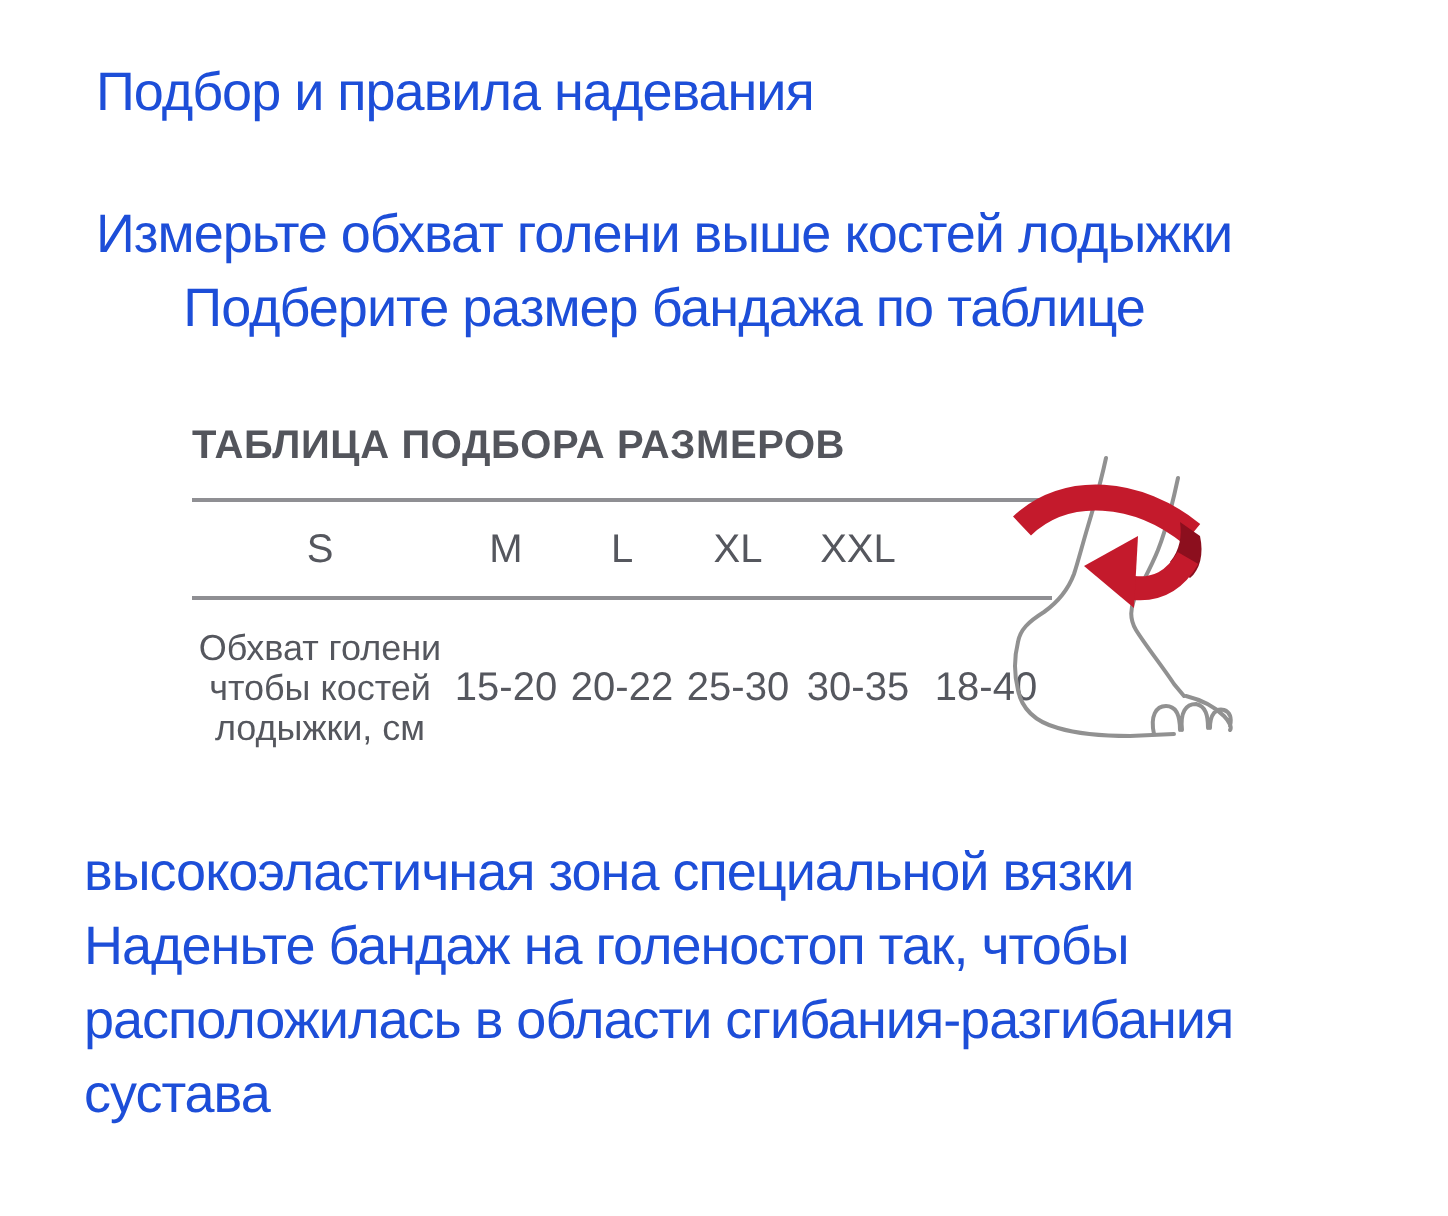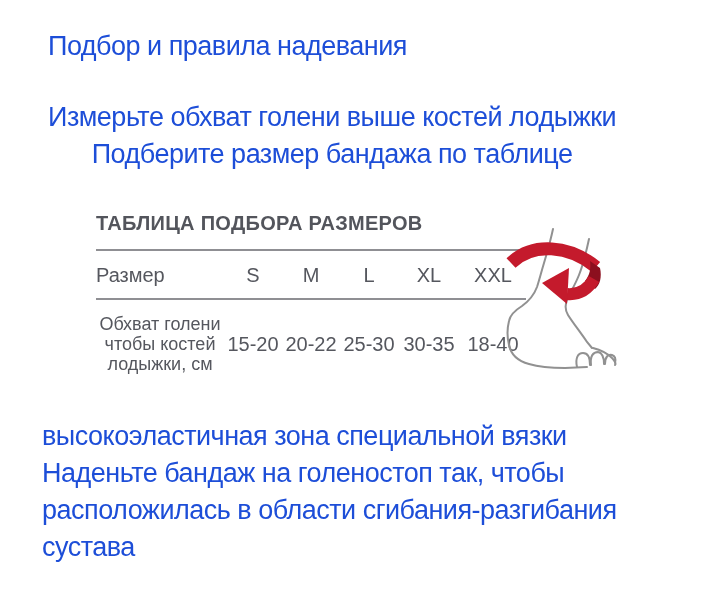--- a/index.html
+++ b/index.html
@@ -75,7 +75,6 @@
   <div class="rule rule-1"></div>
 
   <div class="t-row row-sizes">
-    <div class="t-label">Размер</div>
     <div class="t-cell">S</div>
     <div class="t-cell">M</div>
     <div class="t-cell">L</div>

